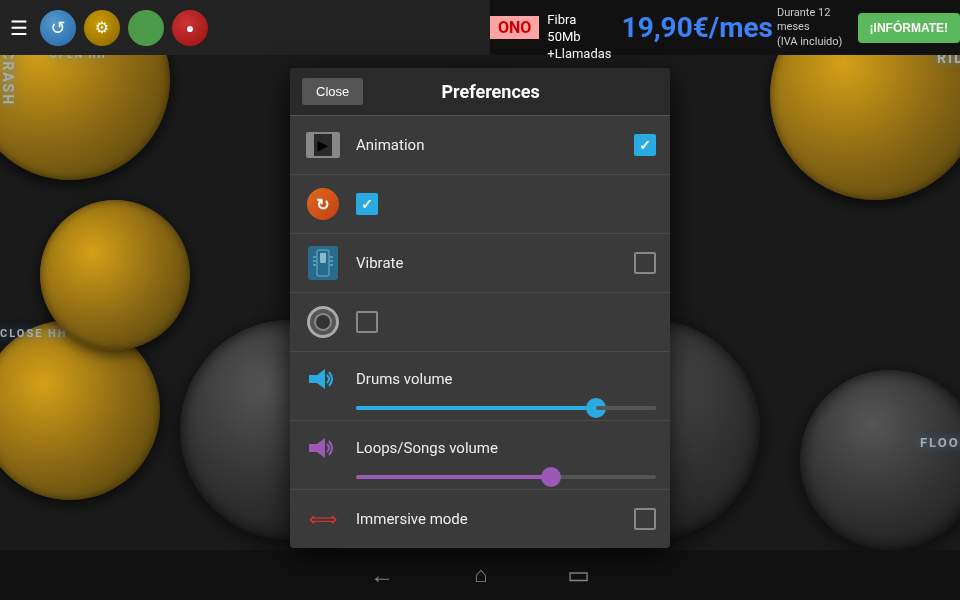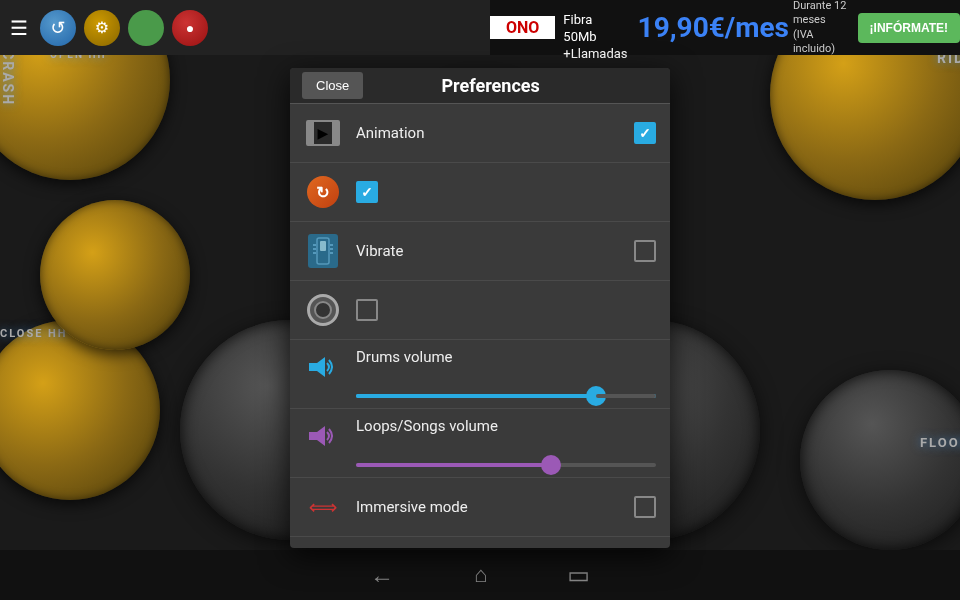--- a/index.html
+++ b/index.html
@@ -128,11 +128,11 @@
       z-index: 11;
     }
     .ad-ono {
-      background: #ffffff;
+      background: #fca5a5;
       color: #cc0000;
       font-weight: bold;
       font-size: 16px;
-      padding: 2px 16px;
+      padding: 2px 8px;
       margin-right: 8px;
     }
     .ad-text {

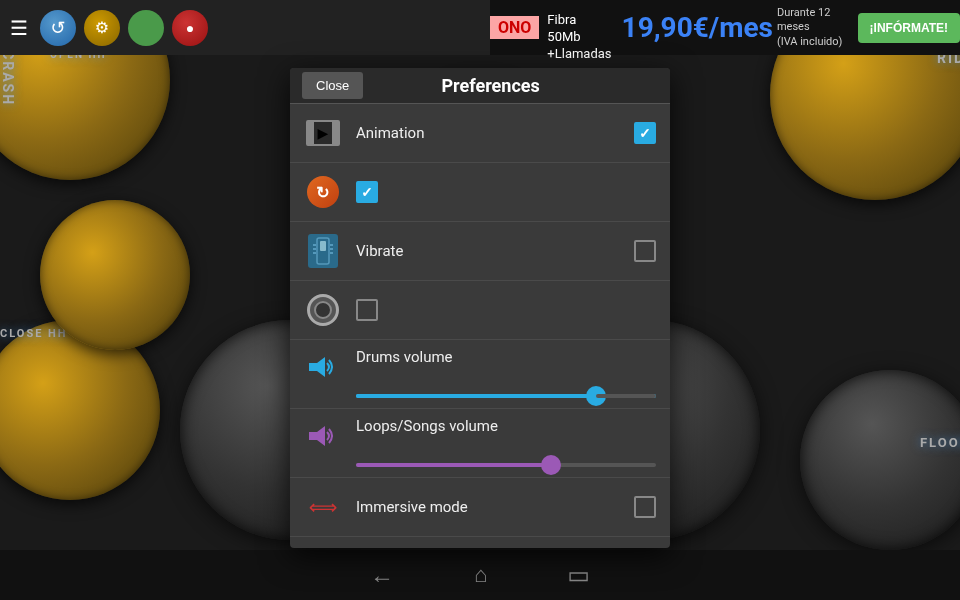--- a/index.html
+++ b/index.html
@@ -205,7 +205,7 @@
       display: flex;
       align-items: center;
       padding: 0 12px;
-      height: 36px;
+      height: 48px;
       border-bottom: 1px solid #555;
     }
     .pref-close-btn {

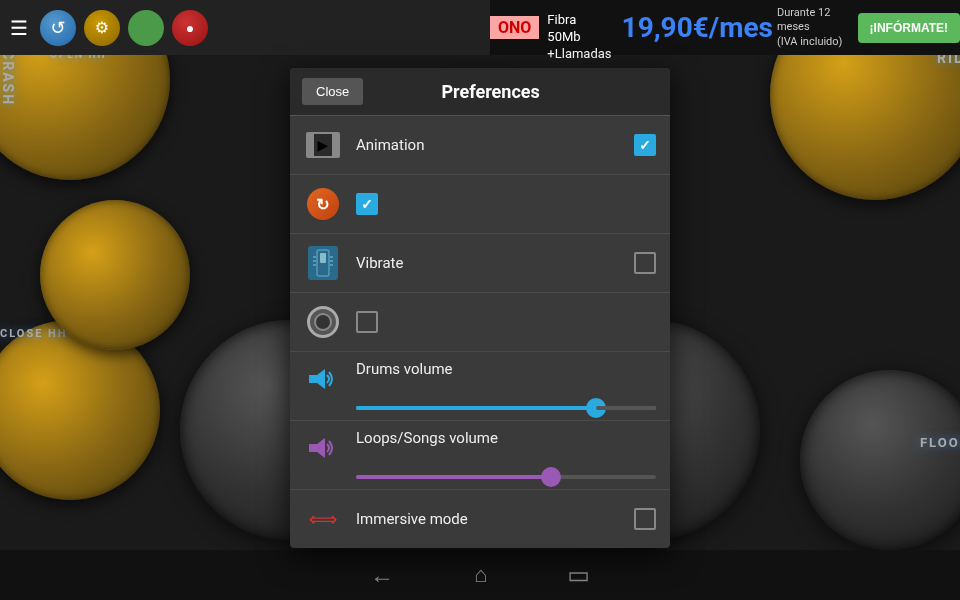--- a/index.html
+++ b/index.html
@@ -270,6 +270,7 @@
     }
     .pref-slider-label-row {
       display: flex;
+      align-items: center;
       margin-bottom: 8px;
     }
 

